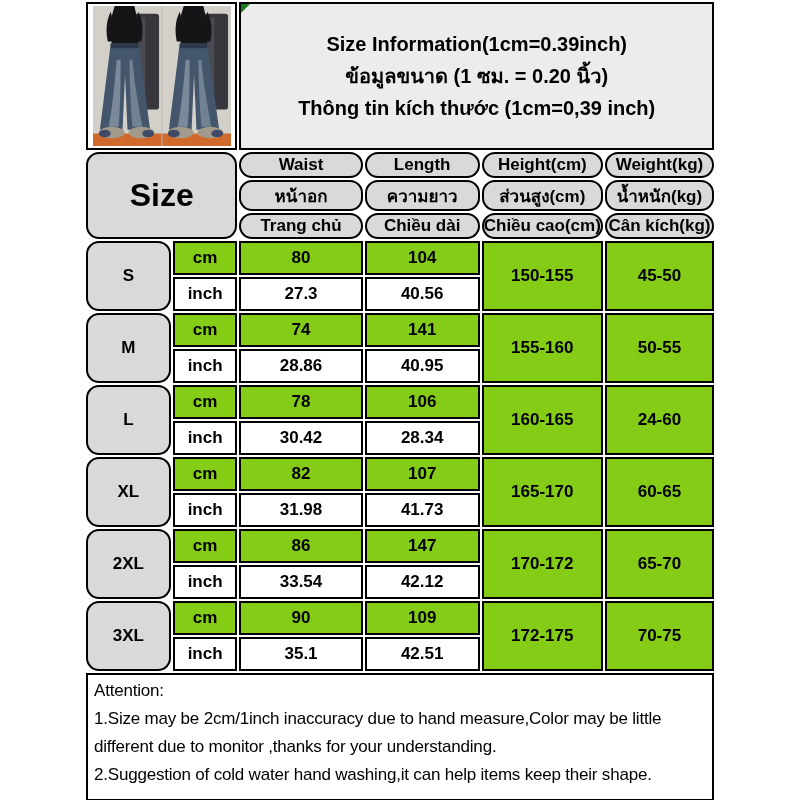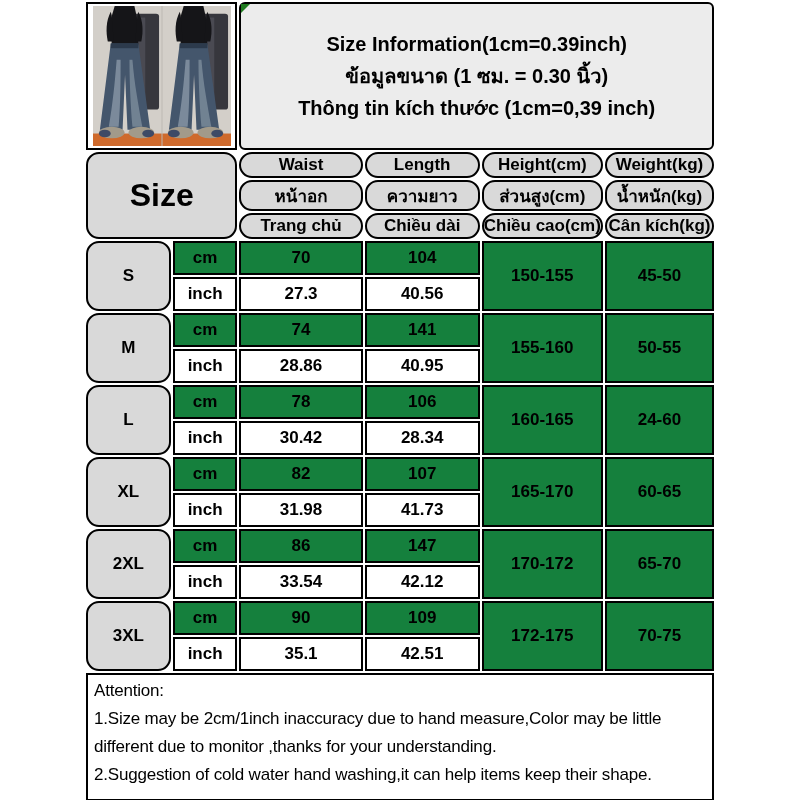--- a/index.html
+++ b/index.html
@@ -31,7 +31,7 @@
 
   
   .title-cell {
-    background:#ececec; position:relative;border-radius:6px;
+    background:#ececec; position:relative;
   }
   .title-cell .tline { font-size:20px; line-height:32px; font-weight:bold; }
   .err-tri {

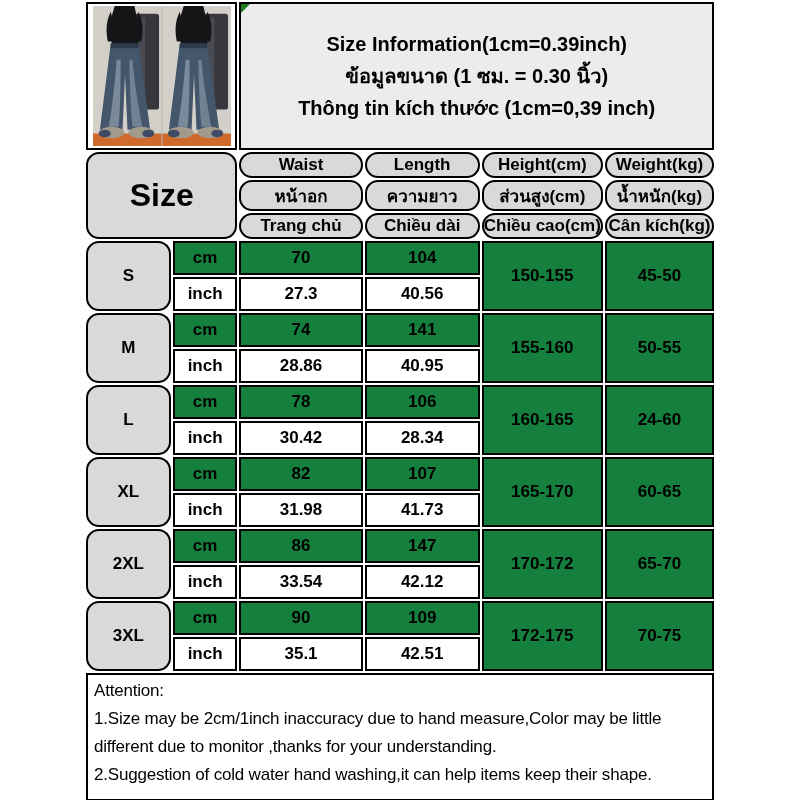--- a/index.html
+++ b/index.html
@@ -95,7 +95,7 @@
     <td class="title-cell" colspan="4">
       <span class="err-tri"></span>
       <div class="tline">Size Information(1cm=0.39inch)</div>
-      <div class="tline">ข้อมูลขนาด (1 ซม. = 0.30 นิ้ว)</div>
+      <div class="tline">ข้อมูลขนาด (1 ซม. = 0.20 นิ้ว)</div>
       <div class="tline">Thông tin kích thước (1cm=0,39 inch)</div>
     </td>
   </tr>

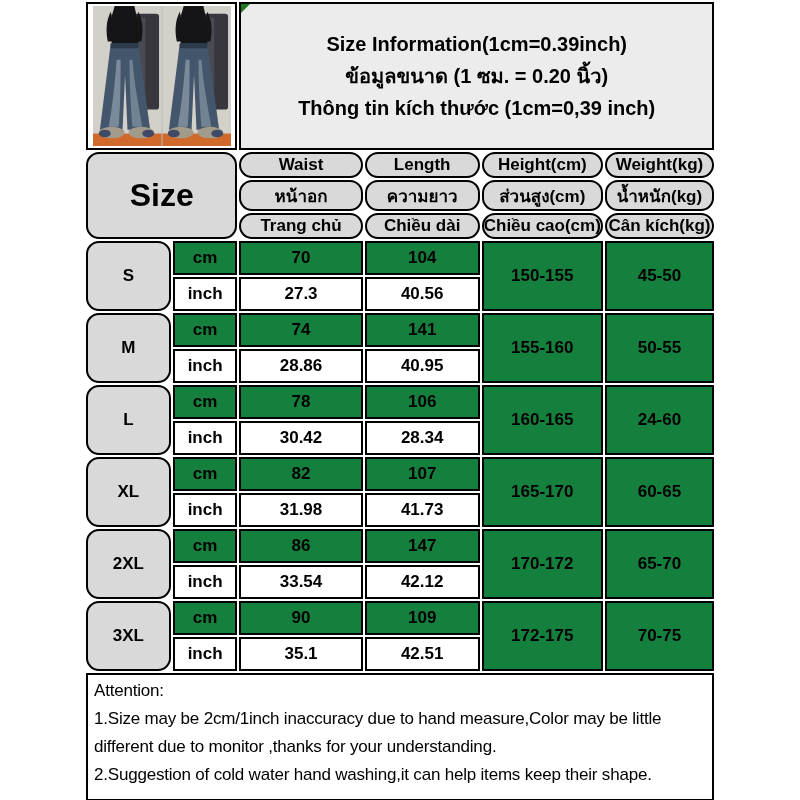--- a/index.html
+++ b/index.html
@@ -18,7 +18,7 @@
     font-weight:bold; font-size:17px;
   }
   .gray  { background:#d9d9d9;border-radius:13px; }
-  .lite  { background:#15803d; }
+  .lite  { background:#84cc16; }
   .white { background:#ffffff;margin-left:48px; }
   tr.top-row td { height:144px; }
   tr.hrow td { height:22px; }

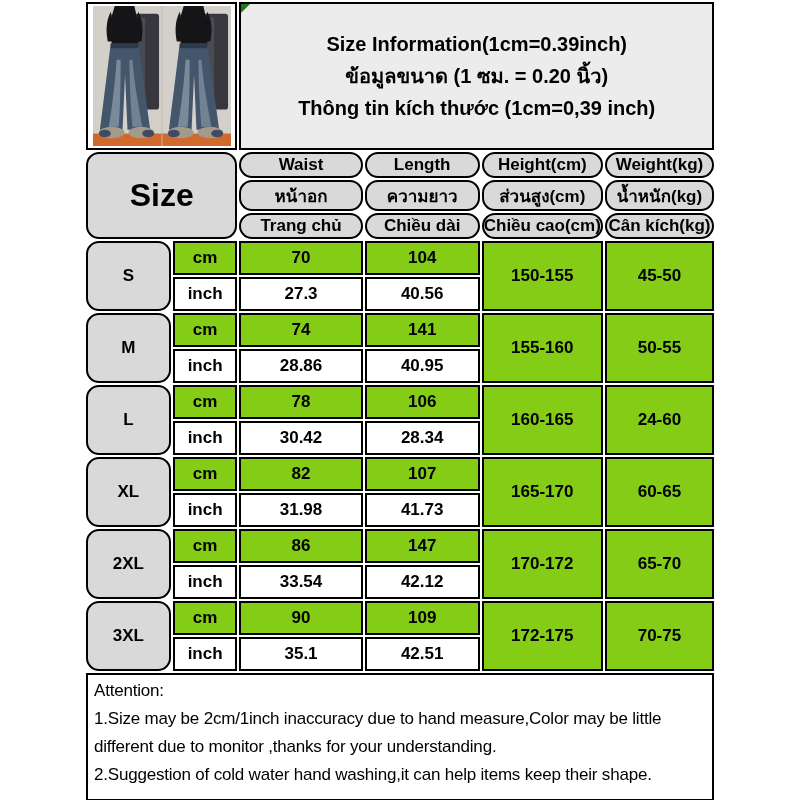--- a/index.html
+++ b/index.html
@@ -123,7 +123,7 @@
   <tr class="data">
     <td class="gray" rowspan="2">S</td>
     <td class="lite">cm</td>
-    <td class="lite">70</td>
+    <td class="lite">80</td>
     <td class="lite">104</td>
     <td class="lite" rowspan="2">150-155</td>
     <td class="lite" rowspan="2">45-50</td>

